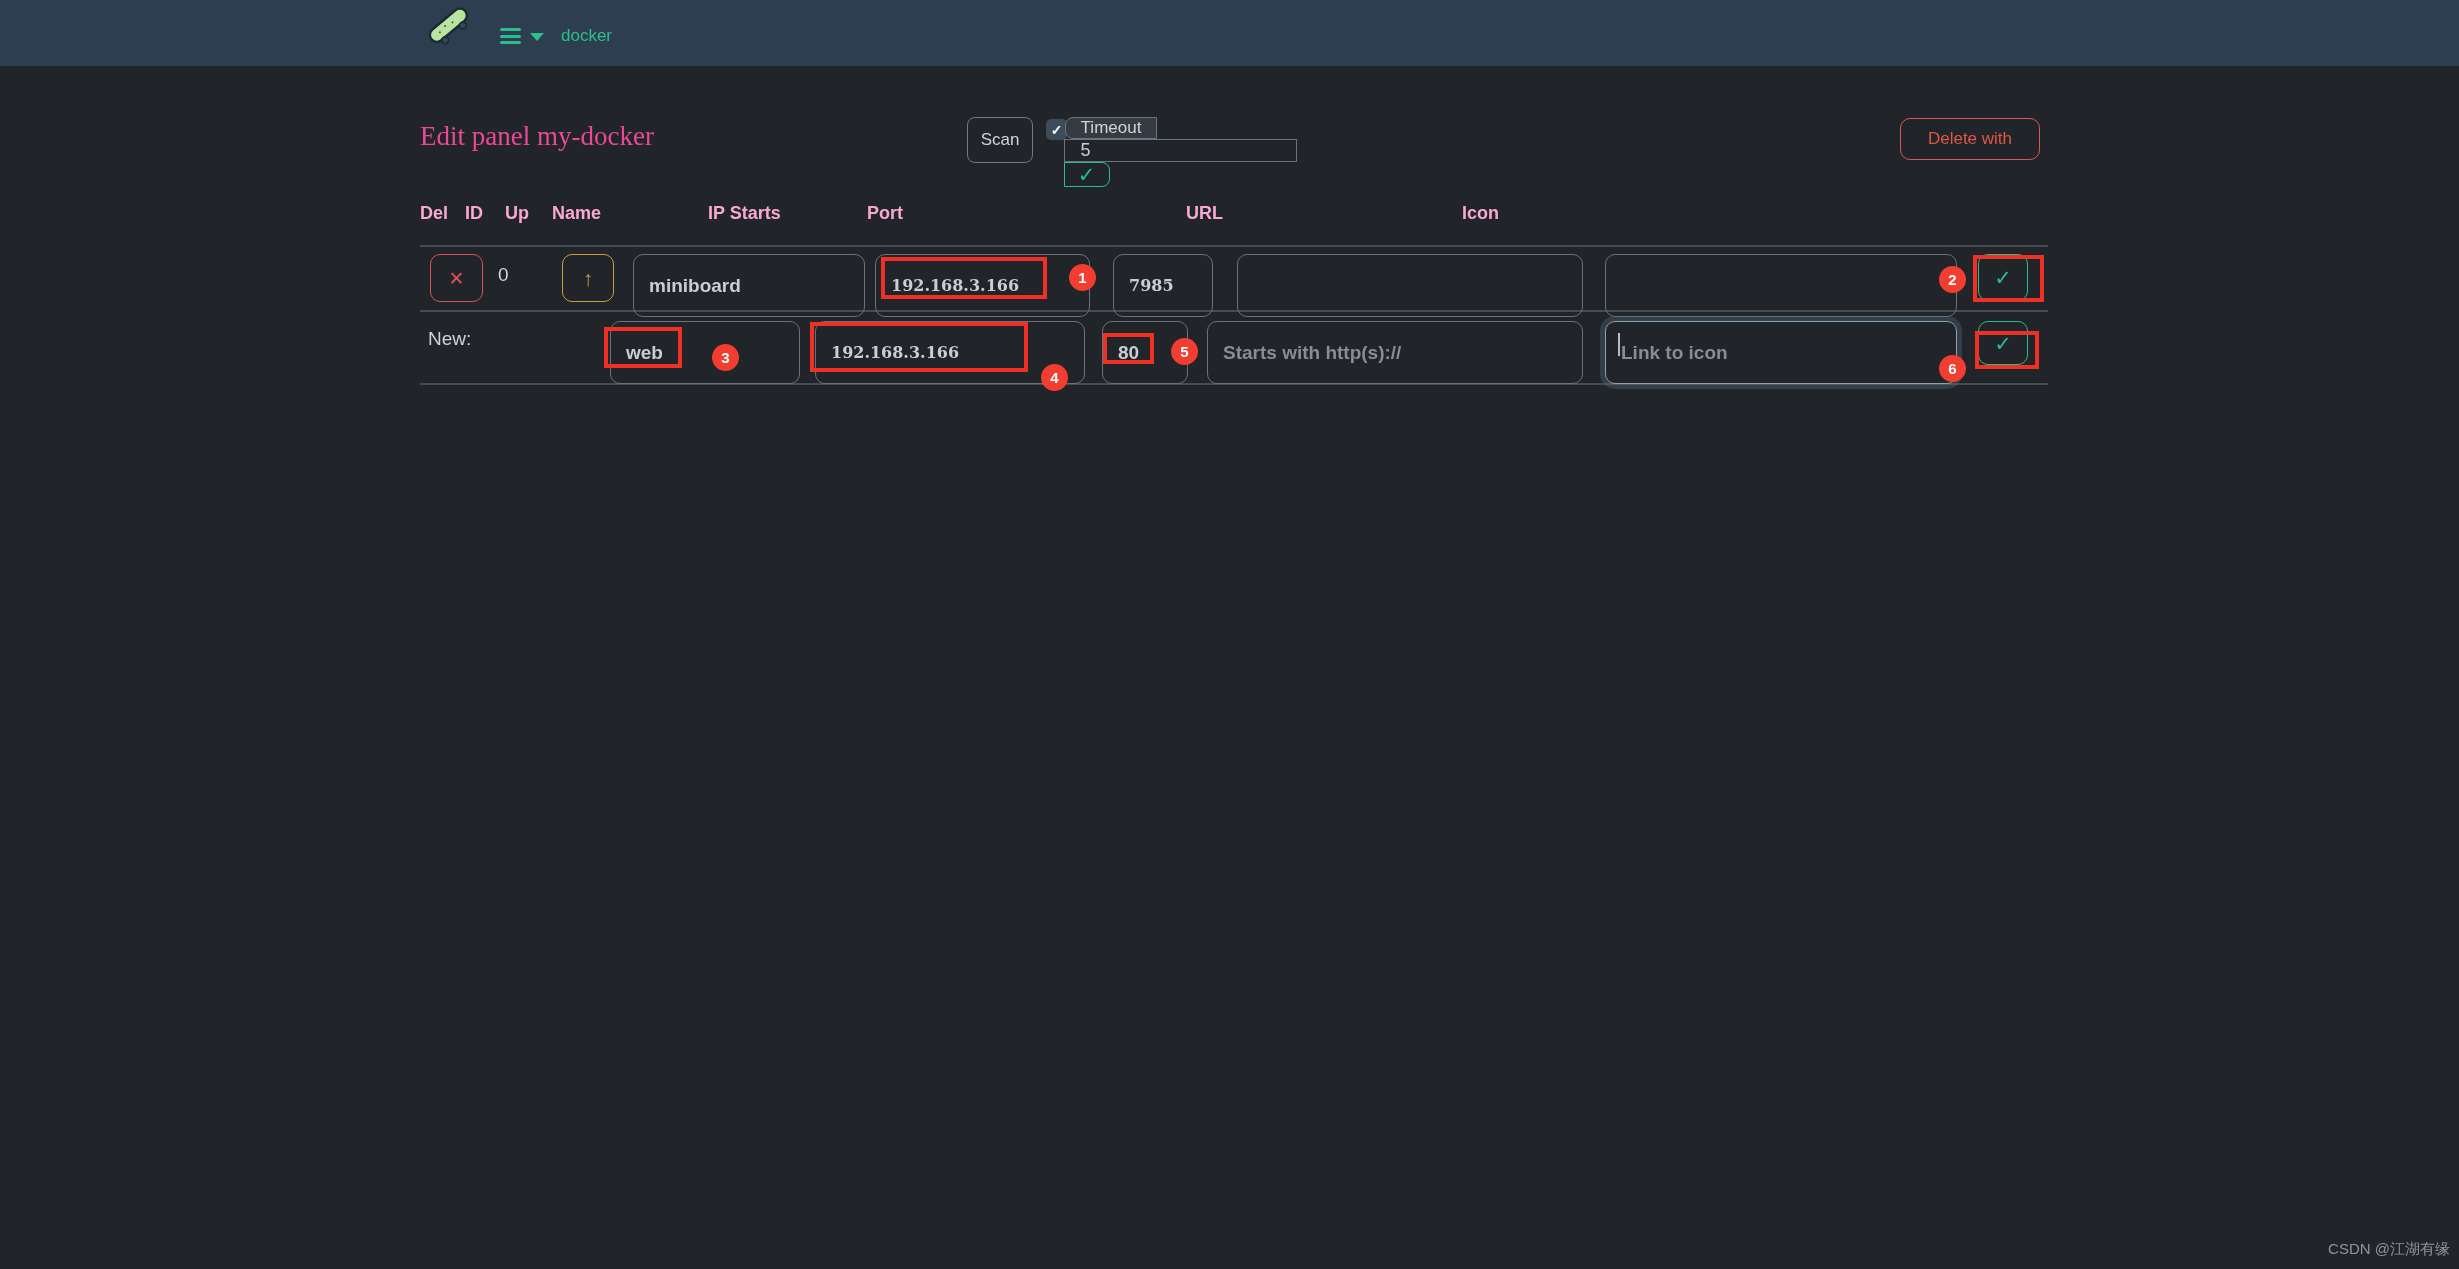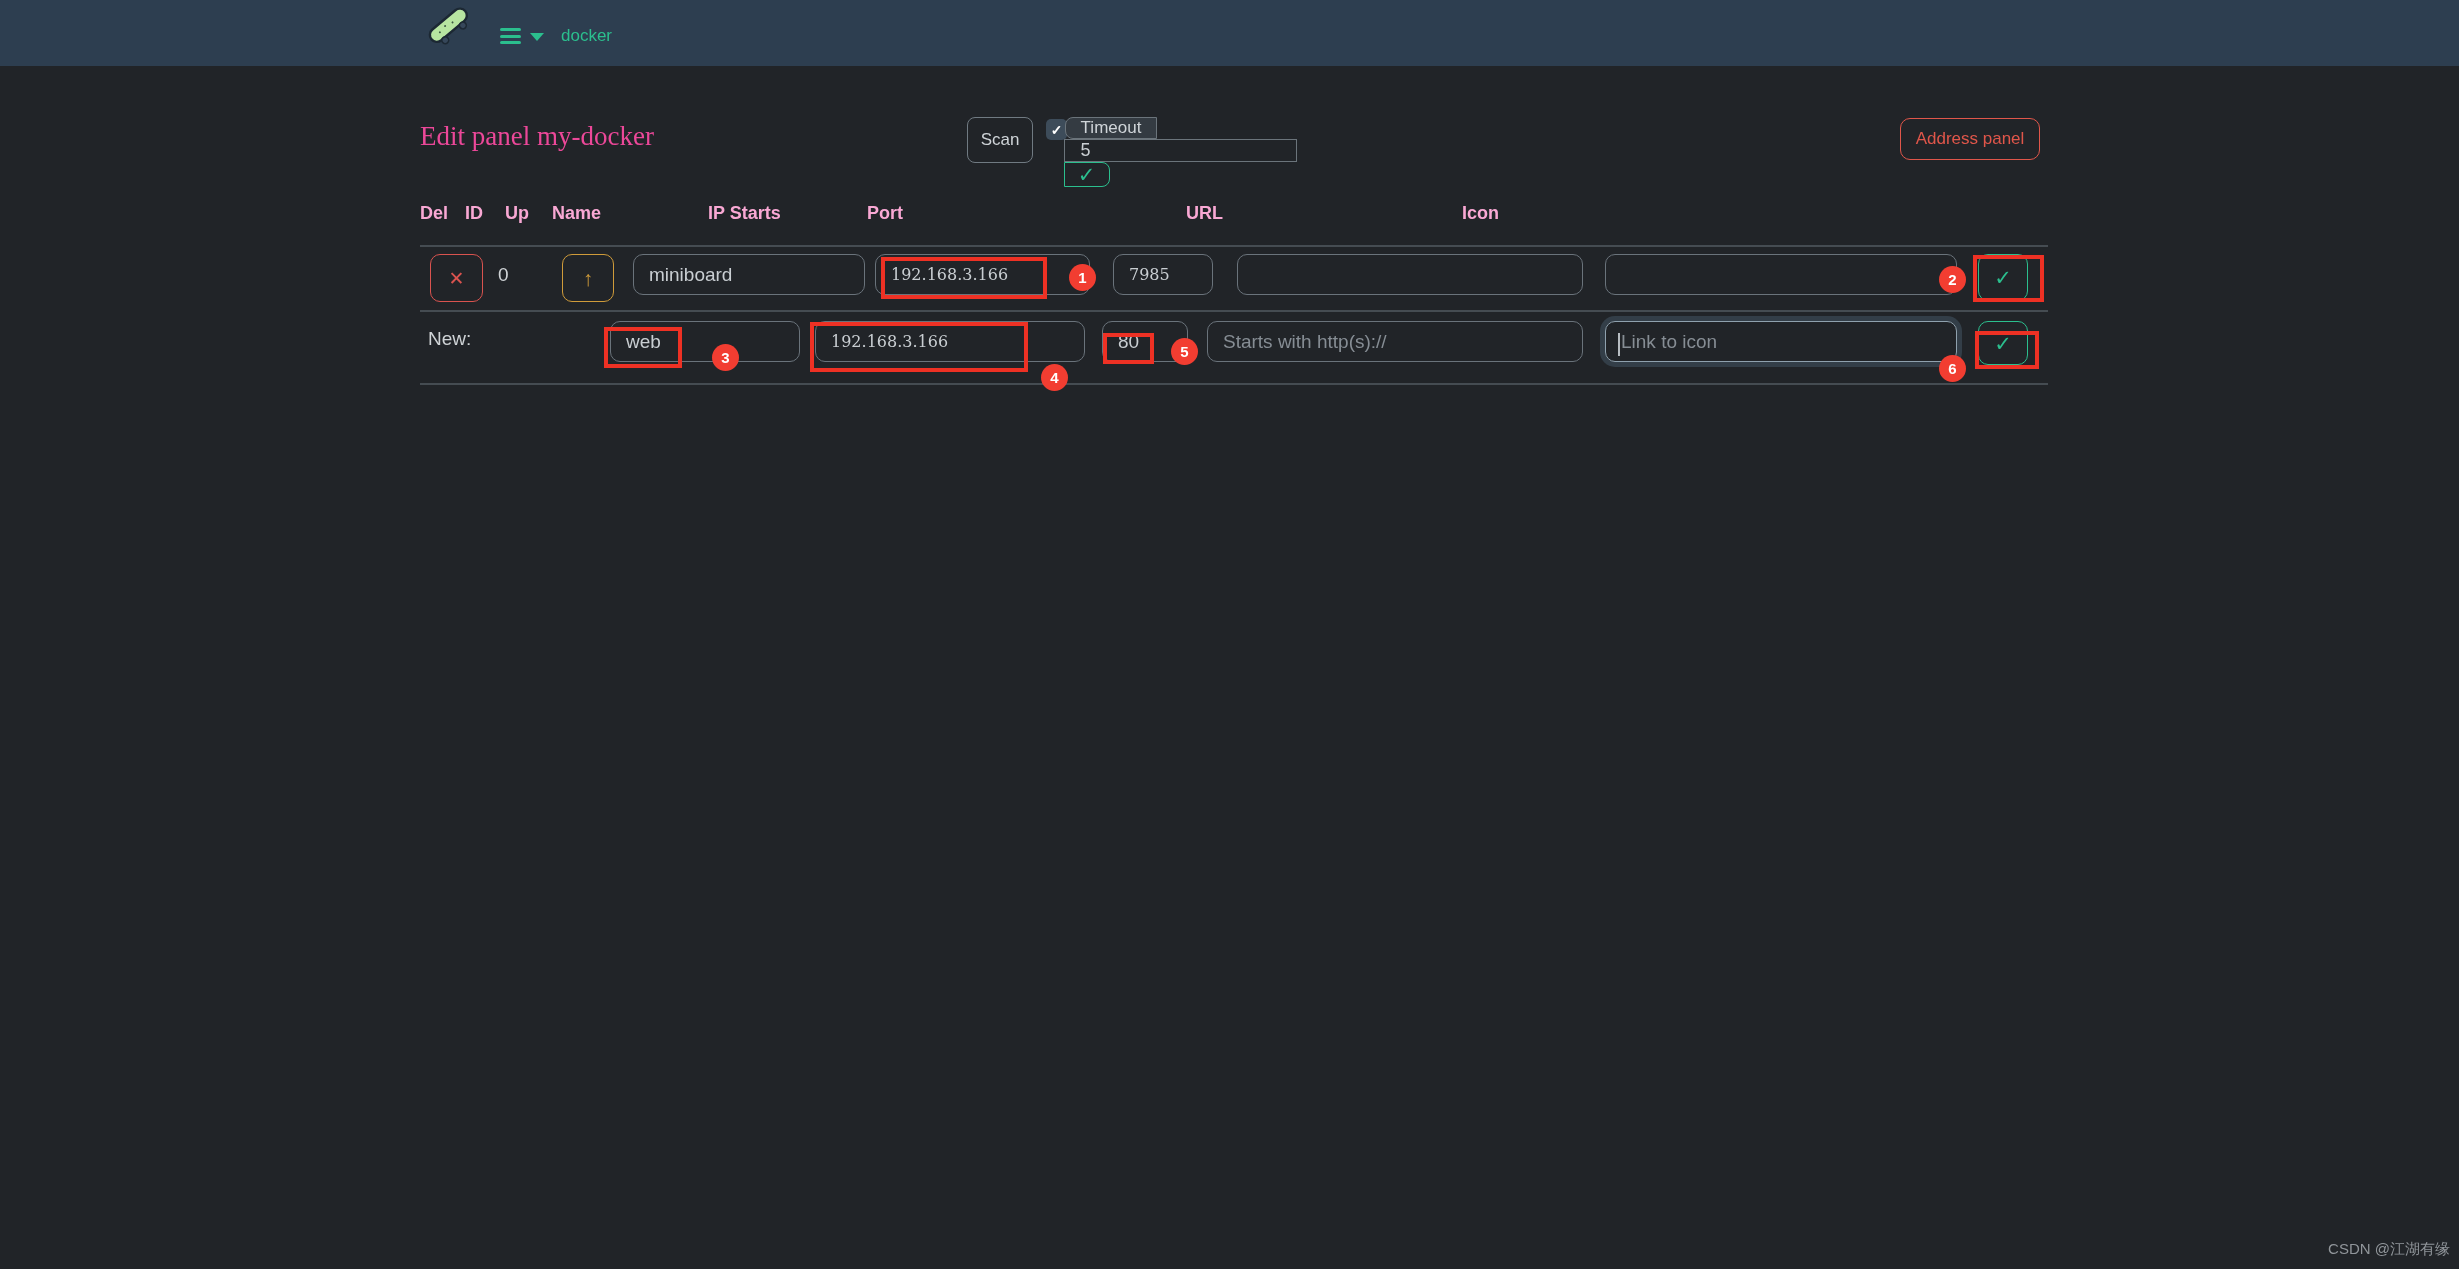--- a/index.html
+++ b/index.html
@@ -80,7 +80,7 @@
     </button>
   </div>
 
-  <button class="btn abs" style="left:1900px;top:118px;width:140px;height:42px;border:1.5px solid #e0564a;color:#e0564a;font-size:17px;font-family:'Liberation Sans',sans-serif;">Address panel</button>
+  <button class="btn abs" style="left:1900px;top:118px;width:140px;height:42px;border:1.5px solid #e0564a;color:#e0564a;font-size:17px;font-family:'Liberation Sans',sans-serif;">Delete with</button>
 
   <span class="colhead" style="left:420px;">Del</span>
   <span class="colhead" style="left:465px;">ID</span>

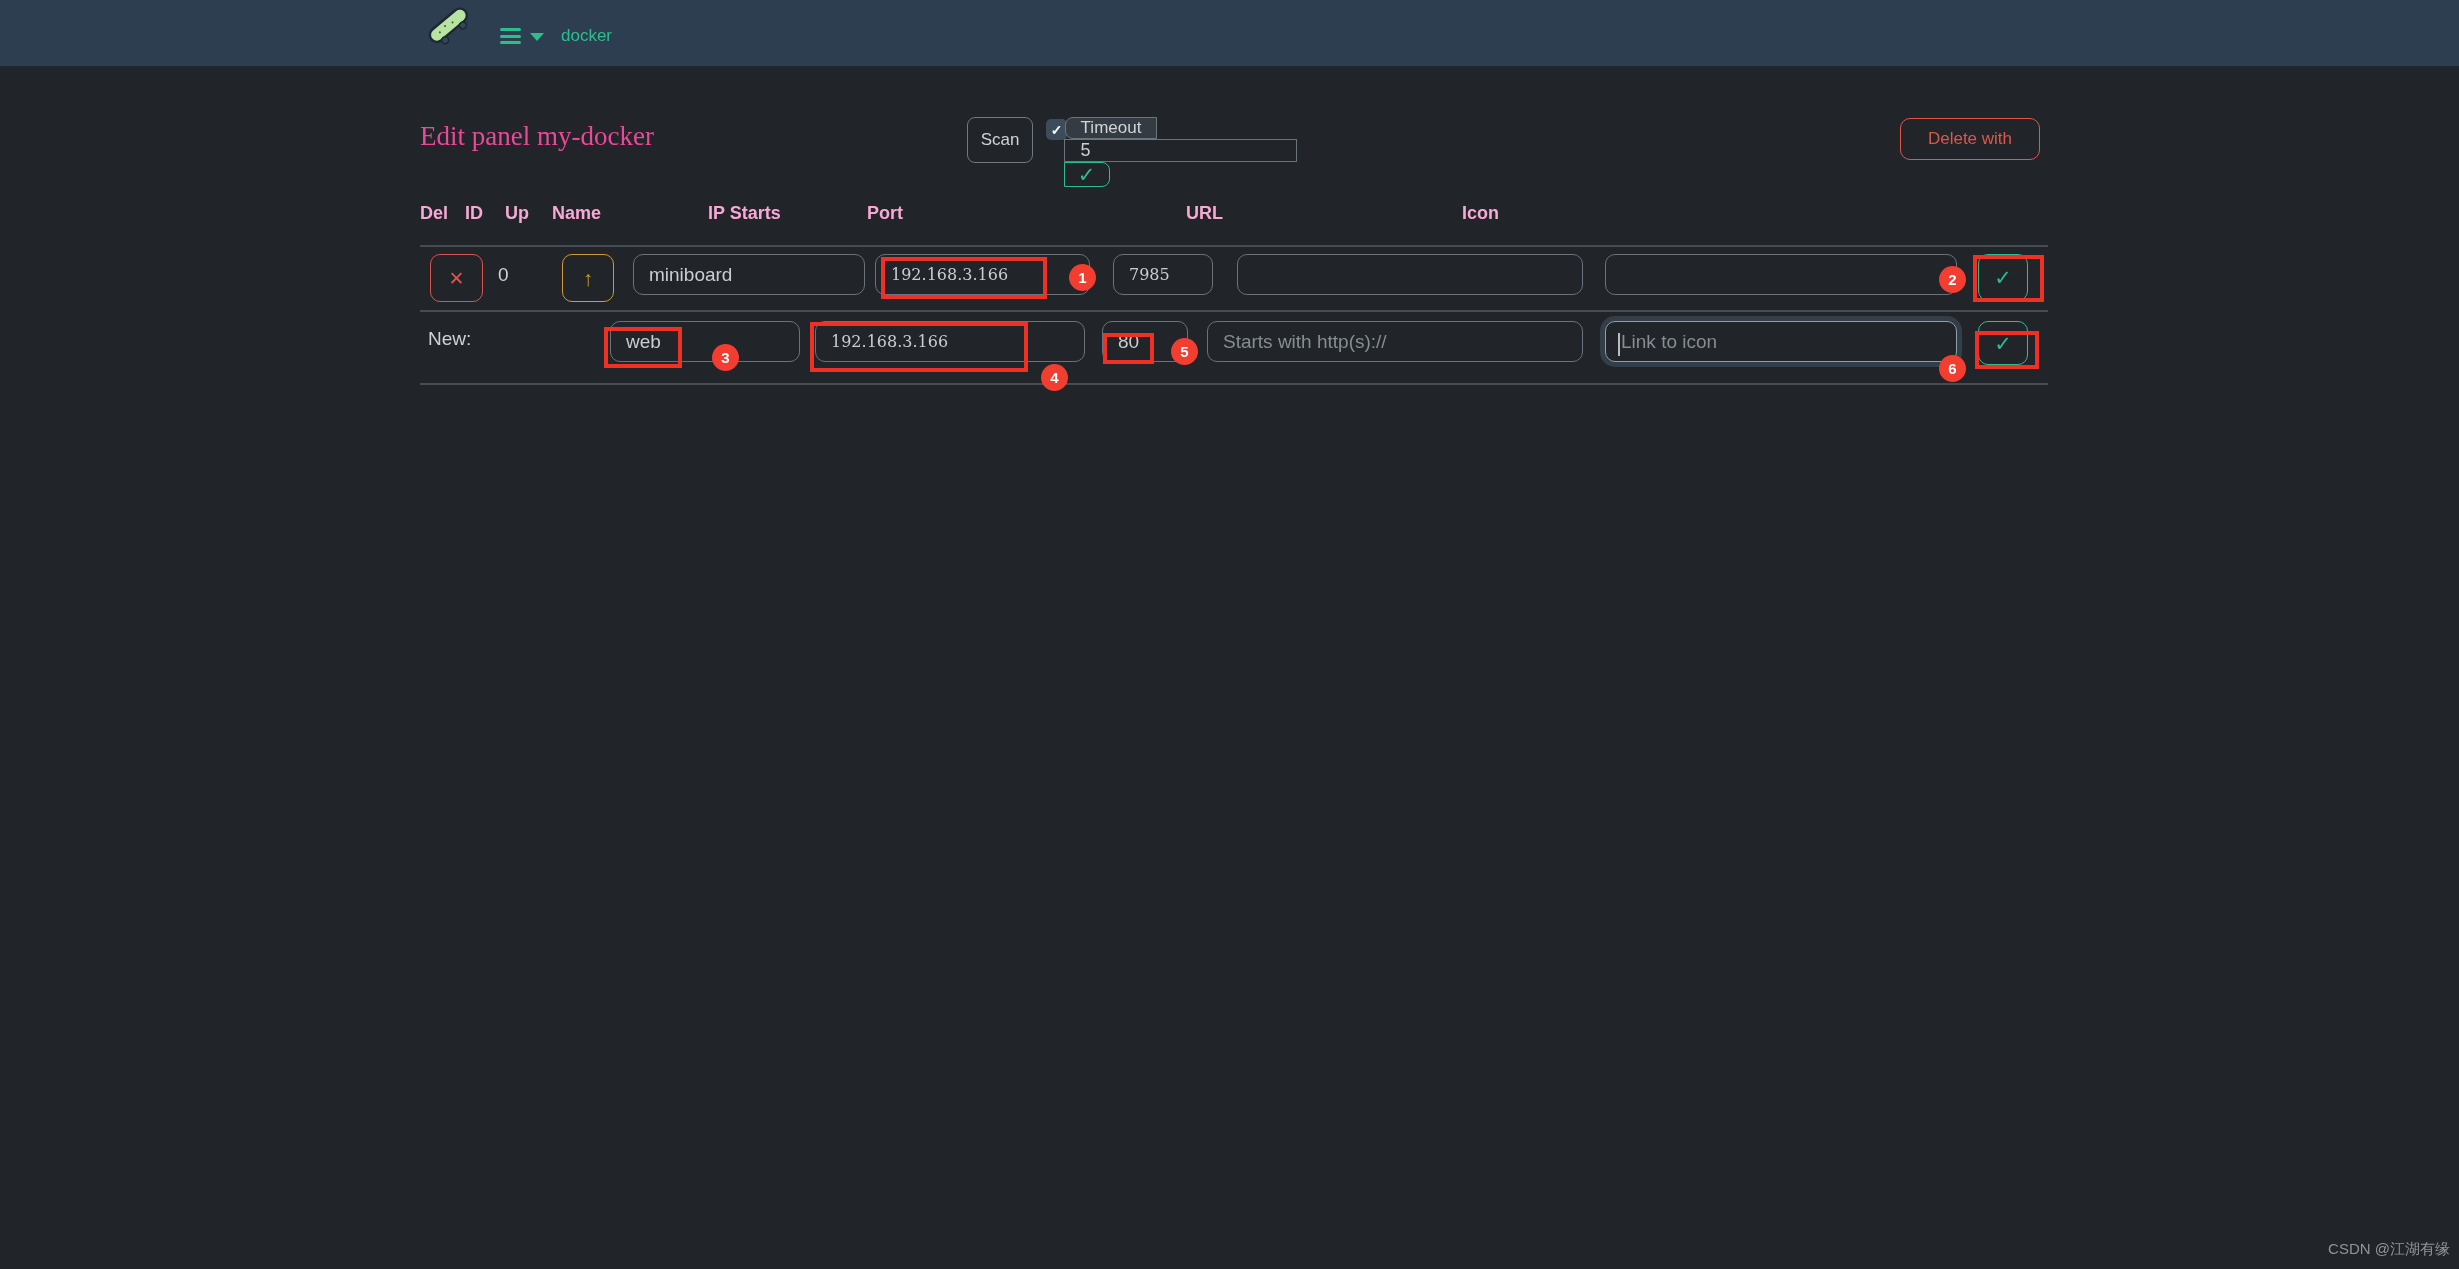--- a/index.html
+++ b/index.html
@@ -18,8 +18,9 @@
   .btn{display:flex;align-items:center;justify-content:center;background:transparent;box-sizing:border-box;cursor:pointer;border-radius:10px;}
   .ipt{
     position:absolute;background:transparent;border:1.5px solid #6a737b;border-radius:10px;
-    color:#c9ced2;font-size:19px;padding:6px 15px;box-sizing:border-box;height:41px;outline:none;
+    color:#c9ced2;font-size:19px;padding:6px 15px;box-sizing:border-box;height:63px;outline:none;
     font-family:"Liberation Sans",sans-serif;
+    font-weight:bold;
   }
   .ipt::placeholder{color:#868d94;opacity:1;}
   .serif{font-family:"DejaVu Serif",serif;font-size:16px;}

